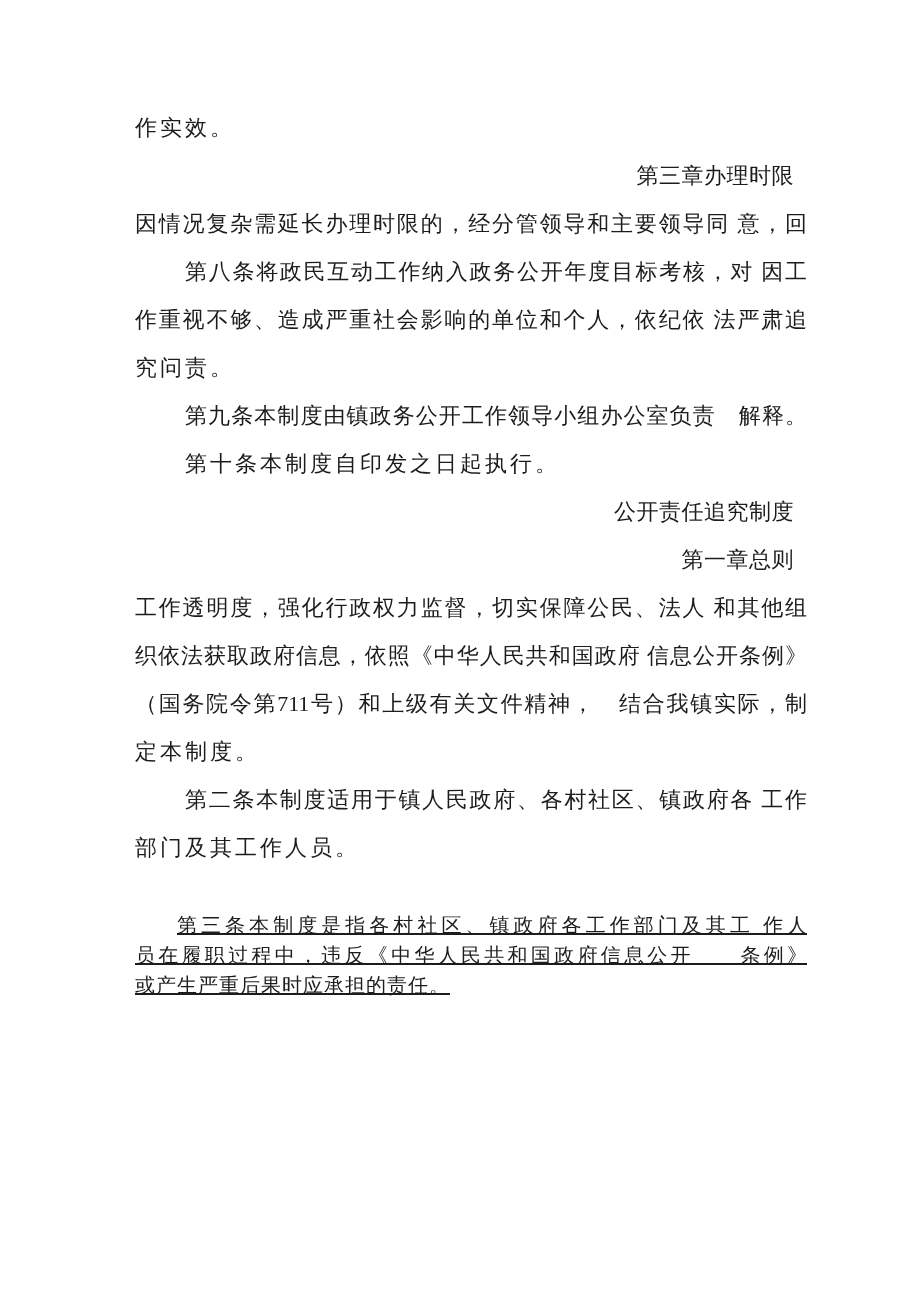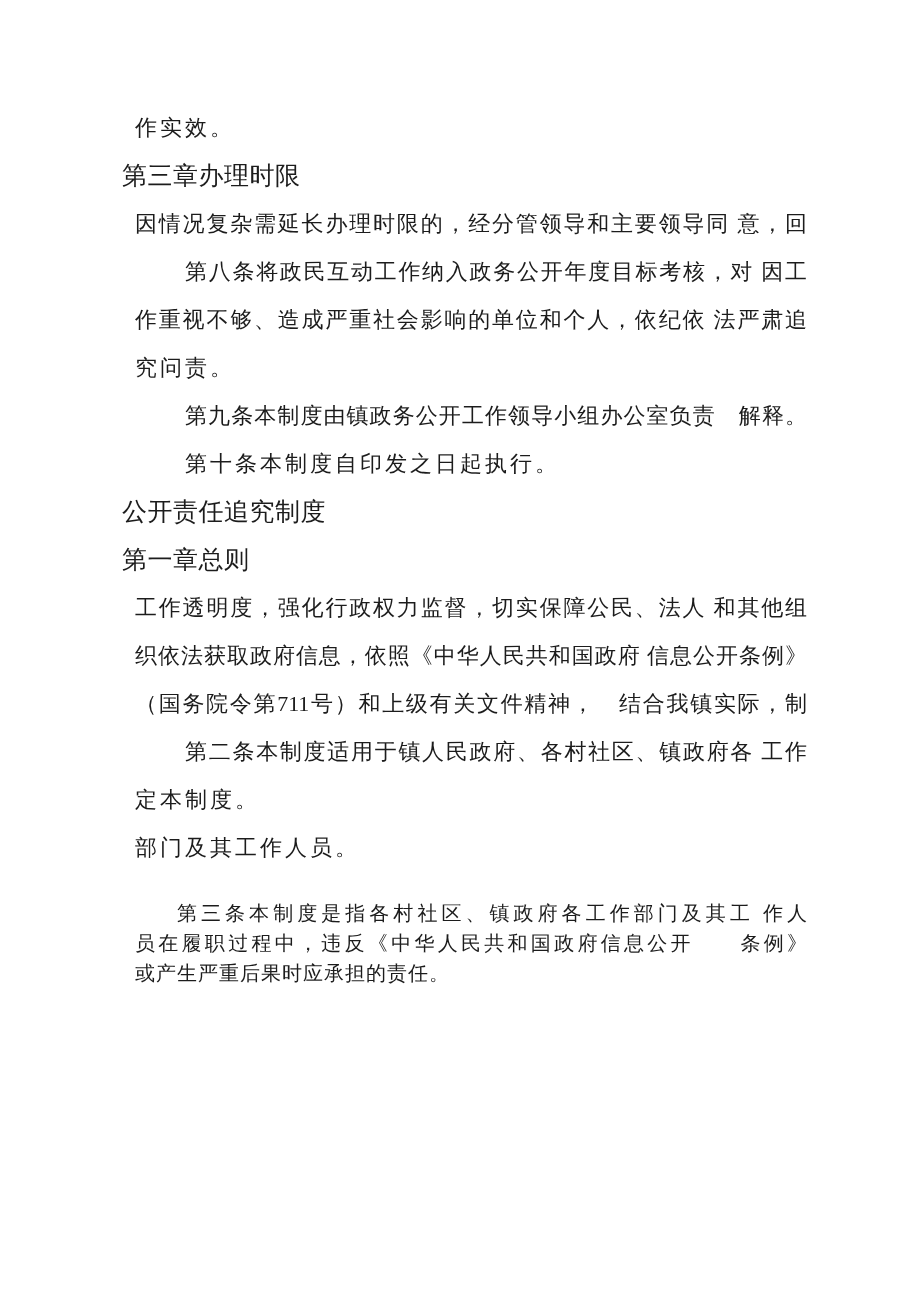--- a/index.html
+++ b/index.html
@@ -45,8 +45,8 @@
   .h {
     height: 48px;
     line-height: 48px;
-    font-size: 25px;
-    text-align: left;
+    font-size: 22px;
+    text-align: right;
     position: relative;
     left: -13px;
     letter-spacing: 0.5px;

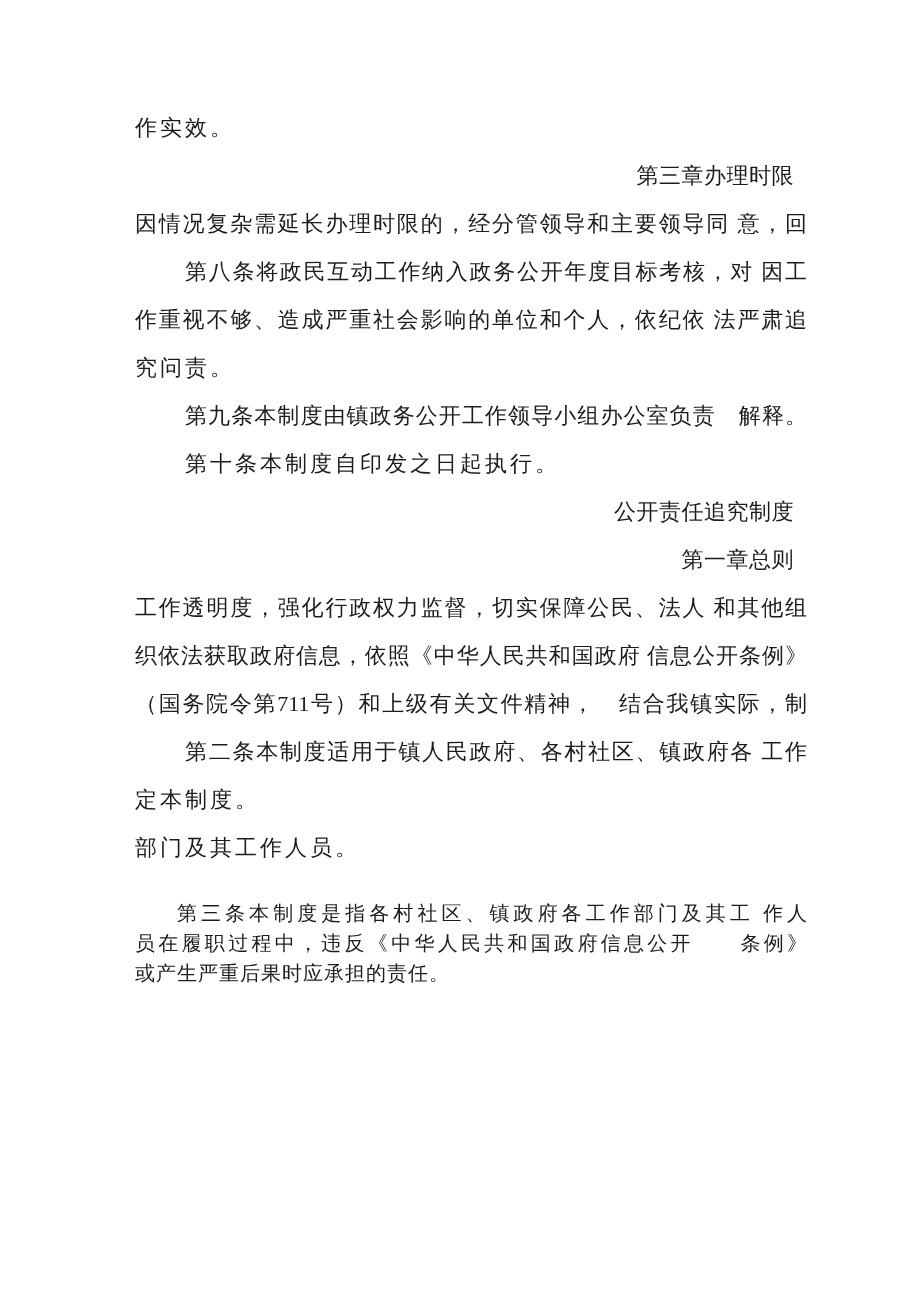--- a/index.html
+++ b/index.html
@@ -85,9 +85,9 @@
     <div class="line jf">工作透明度，强化行政权力监督，切实保障公民、法人 和其他组</div>
     <div class="line jf">织依法获取政府信息，依照《中华人民共和国政府 信息公开条例》</div>
     <div class="line jf">（国务院令第711号）和上级有关文件精神，　结合我镇实际，制</div>
+    <div class="line last">定本制度。</div>
+
     <div class="line jf first">第二条本制度适用于镇人民政府、各村社区、镇政府各 工作</div>
-
-    <div class="line last">定本制度。</div>
     <div class="line last">部门及其工作人员。</div>
 
     <div class="tight-group">

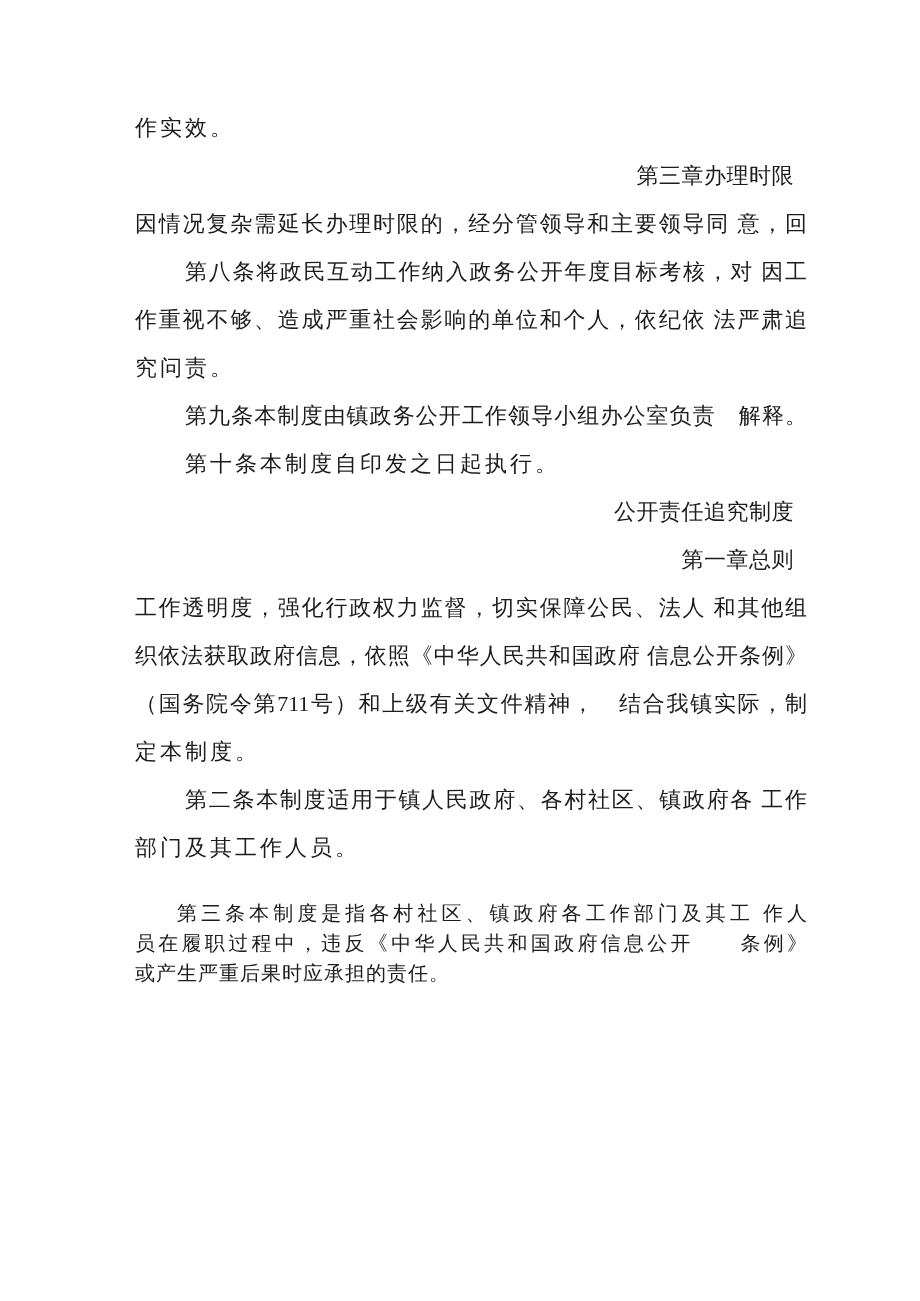--- a/index.html
+++ b/index.html
@@ -59,7 +59,7 @@
   }
   .tight.first { text-indent: 42px; }
   .tight.last { letter-spacing: 1px; }
-  .tight-group { margin-top: 26px; }
+  .tight-group { margin-top: 38px; text-decoration: underline; }
 </style>
 </head>
 <body>

